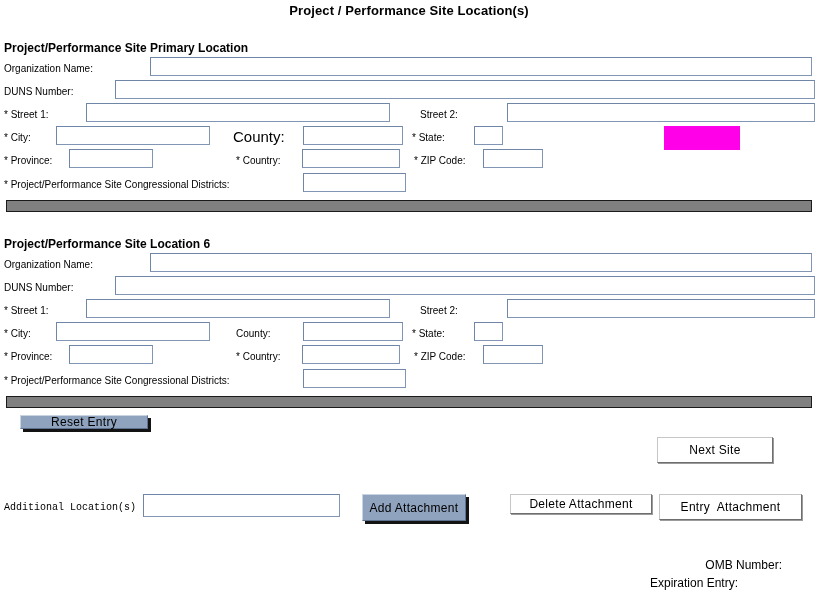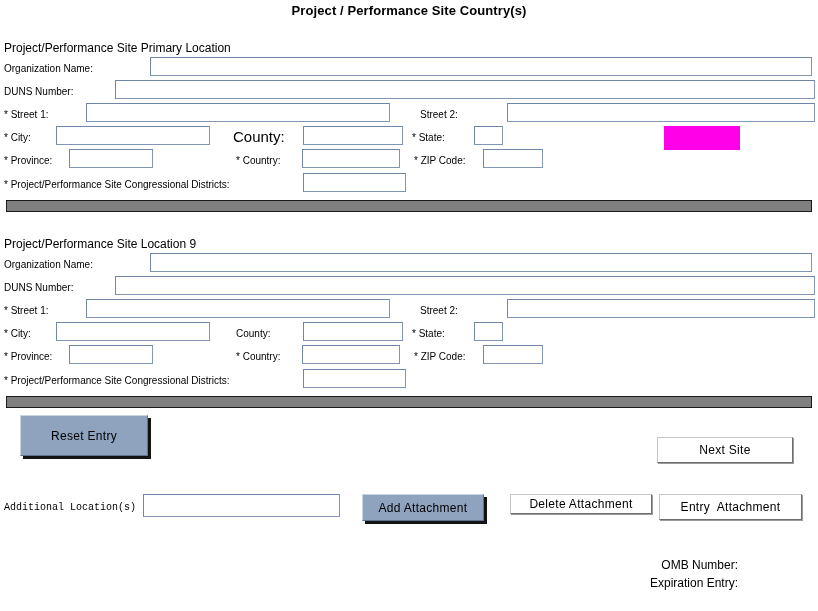--- a/index.html
+++ b/index.html
@@ -123,7 +123,7 @@
 </head>
 <body>
 
-<div class="abs page-title">Project / Performance Site Country(s)</div>
+<div class="abs page-title">Project / Performance Site Location(s)</div>
 
 <div class="abs section-header" style="top:41px;">Project/Performance Site Primary Location</div>
 

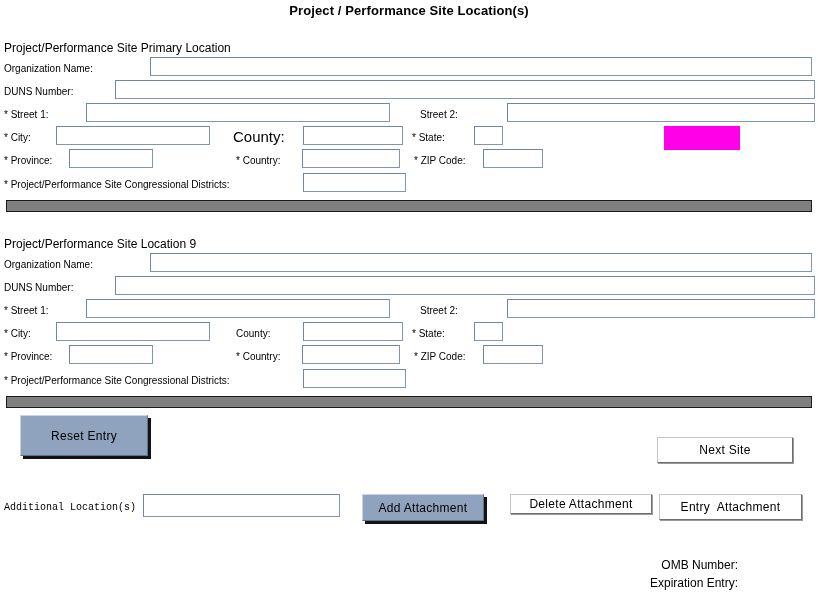--- a/index.html
+++ b/index.html
@@ -32,7 +32,7 @@
   
   .section-header {
     font-size: 12px;
-    font-weight: normal;
+    font-weight: bold;
     left: 4px;
     white-space: nowrap;
   }

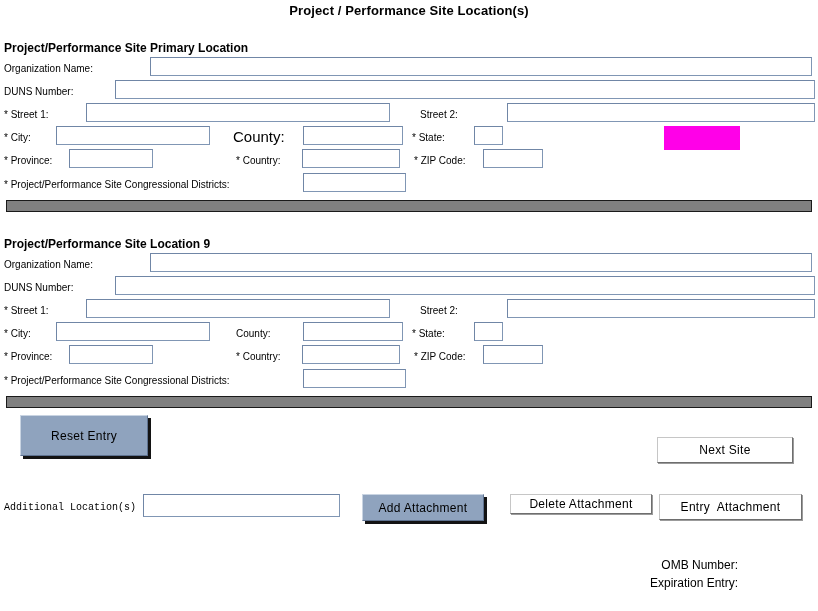--- a/index.html
+++ b/index.html
@@ -158,7 +158,7 @@
 
 <div class="abs divider-bar" style="top:200px;"></div>
 
-<div class="abs section-header" style="top:237px;">Project/Performance Site Location 9</div>
+<div class="abs section-header" style="top:237px;">Project/Performance Site Location 6</div>
 
 <div class="abs lbl" style="left:4px; top:258px;">Organization Name:</div>
 <input class="abs fld" style="left: 150px; top: 253px; width: 662px; height: 19px;" value="">

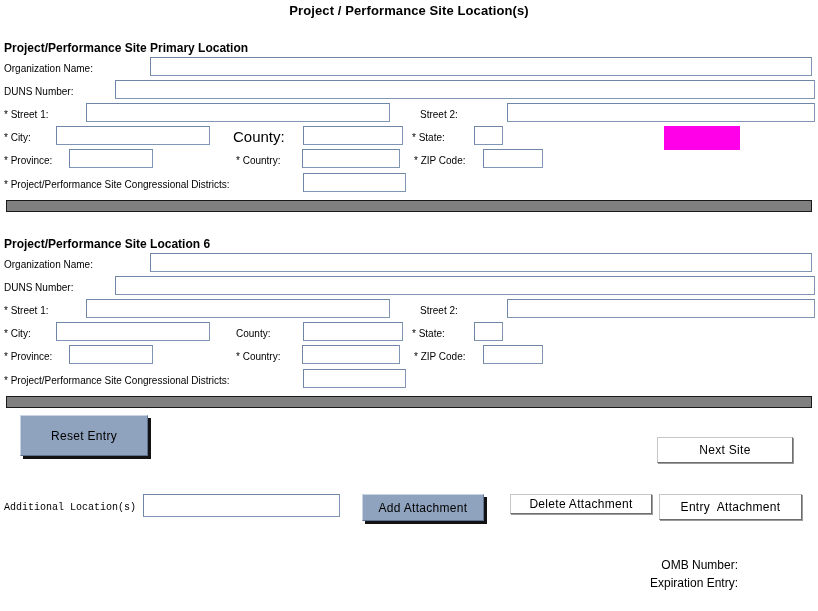--- a/index.html
+++ b/index.html
@@ -190,7 +190,7 @@
 
 <div class="abs divider-bar" style="top:396px;"></div>
 
-<div class="abs btn btn-blue" style="left:20px; top:415px; width:128px; height:41px;">Reset Entry</div>
+<div class="abs btn btn-blue" style="left:20px; top:415px; width:128px; height:14px;">Reset Entry</div>
 
 <div class="abs btn btn-white" style="left:657px; top:437px; width:136px; height:26px;">Next Site</div>
 

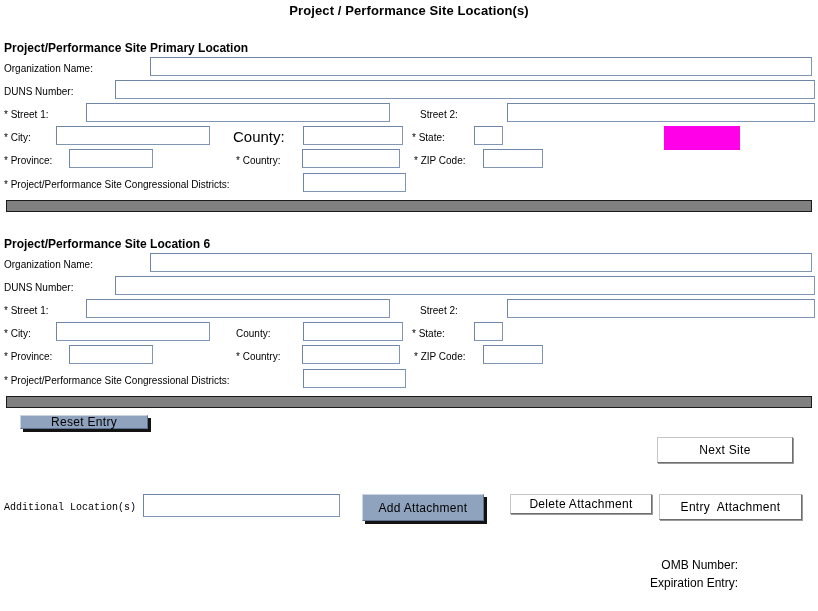--- a/index.html
+++ b/index.html
@@ -192,7 +192,7 @@
 
 <div class="abs btn btn-blue" style="left:20px; top:415px; width:128px; height:14px;">Reset Entry</div>
 
-<div class="abs btn btn-white" style="left:657px; top:437px; width:136px; height:26px;">Next Site</div>
+<div class="abs btn btn-white" style="left:657px; top:437px; width:116px; height:26px;">Next Site</div>
 
 <div class="abs lbl" style="left:4px; top:501px;font-family:Liberation Mono, monospace;">Additional Location(s)</div>
 <input class="abs fld" style="left: 143px; top: 494px; width: 197px; height: 23px;" value="">

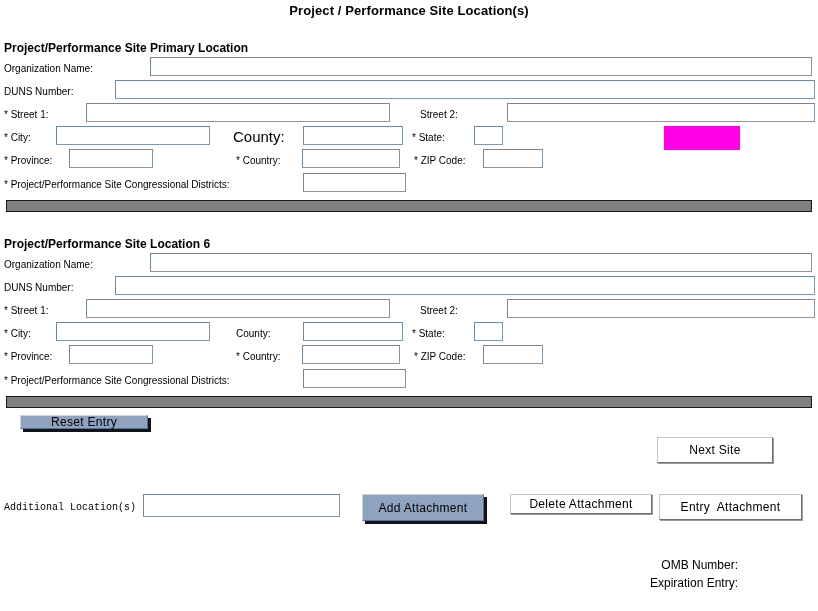--- a/index.html
+++ b/index.html
@@ -197,7 +197,7 @@
 <div class="abs lbl" style="left:4px; top:501px;font-family:Liberation Mono, monospace;">Additional Location(s)</div>
 <input class="abs fld" style="left: 143px; top: 494px; width: 197px; height: 23px;" value="">
 
-<div class="abs btn btn-blue" style="left:362px; top:494px; width:122px; height:27px;">Add Attachment</div>
+<div class="abs btn btn-blue" style="left:362px; top:494px; width:104px; height:27px;">Add Attachment</div>
 <div class="abs btn btn-white" style="left:510px; top:494px; width:142px; height:20px;">Delete Attachment</div>
 <div class="abs btn btn-white" style="left:659px; top:494px; width:143px; height:26px;">Entry  Attachment</div>
 

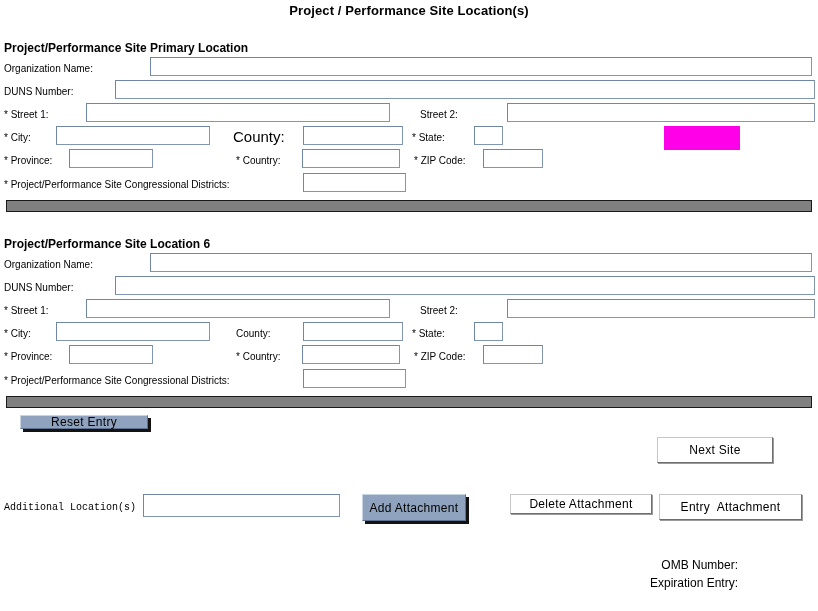--- a/index.html
+++ b/index.html
@@ -201,7 +201,7 @@
 <div class="abs btn btn-white" style="left:510px; top:494px; width:142px; height:20px;">Delete Attachment</div>
 <div class="abs btn btn-white" style="left:659px; top:494px; width:143px; height:26px;">Entry  Attachment</div>
 
-<div class="abs footer-line" style="top:558px;">OMB Number:</div>
+<div class="abs footer-line" style="top:558px;padding-left:44px;">OMB Number:</div>
 <div class="abs footer-line" style="top:576px;">Expiration Entry:</div>
 
 </body></html>

